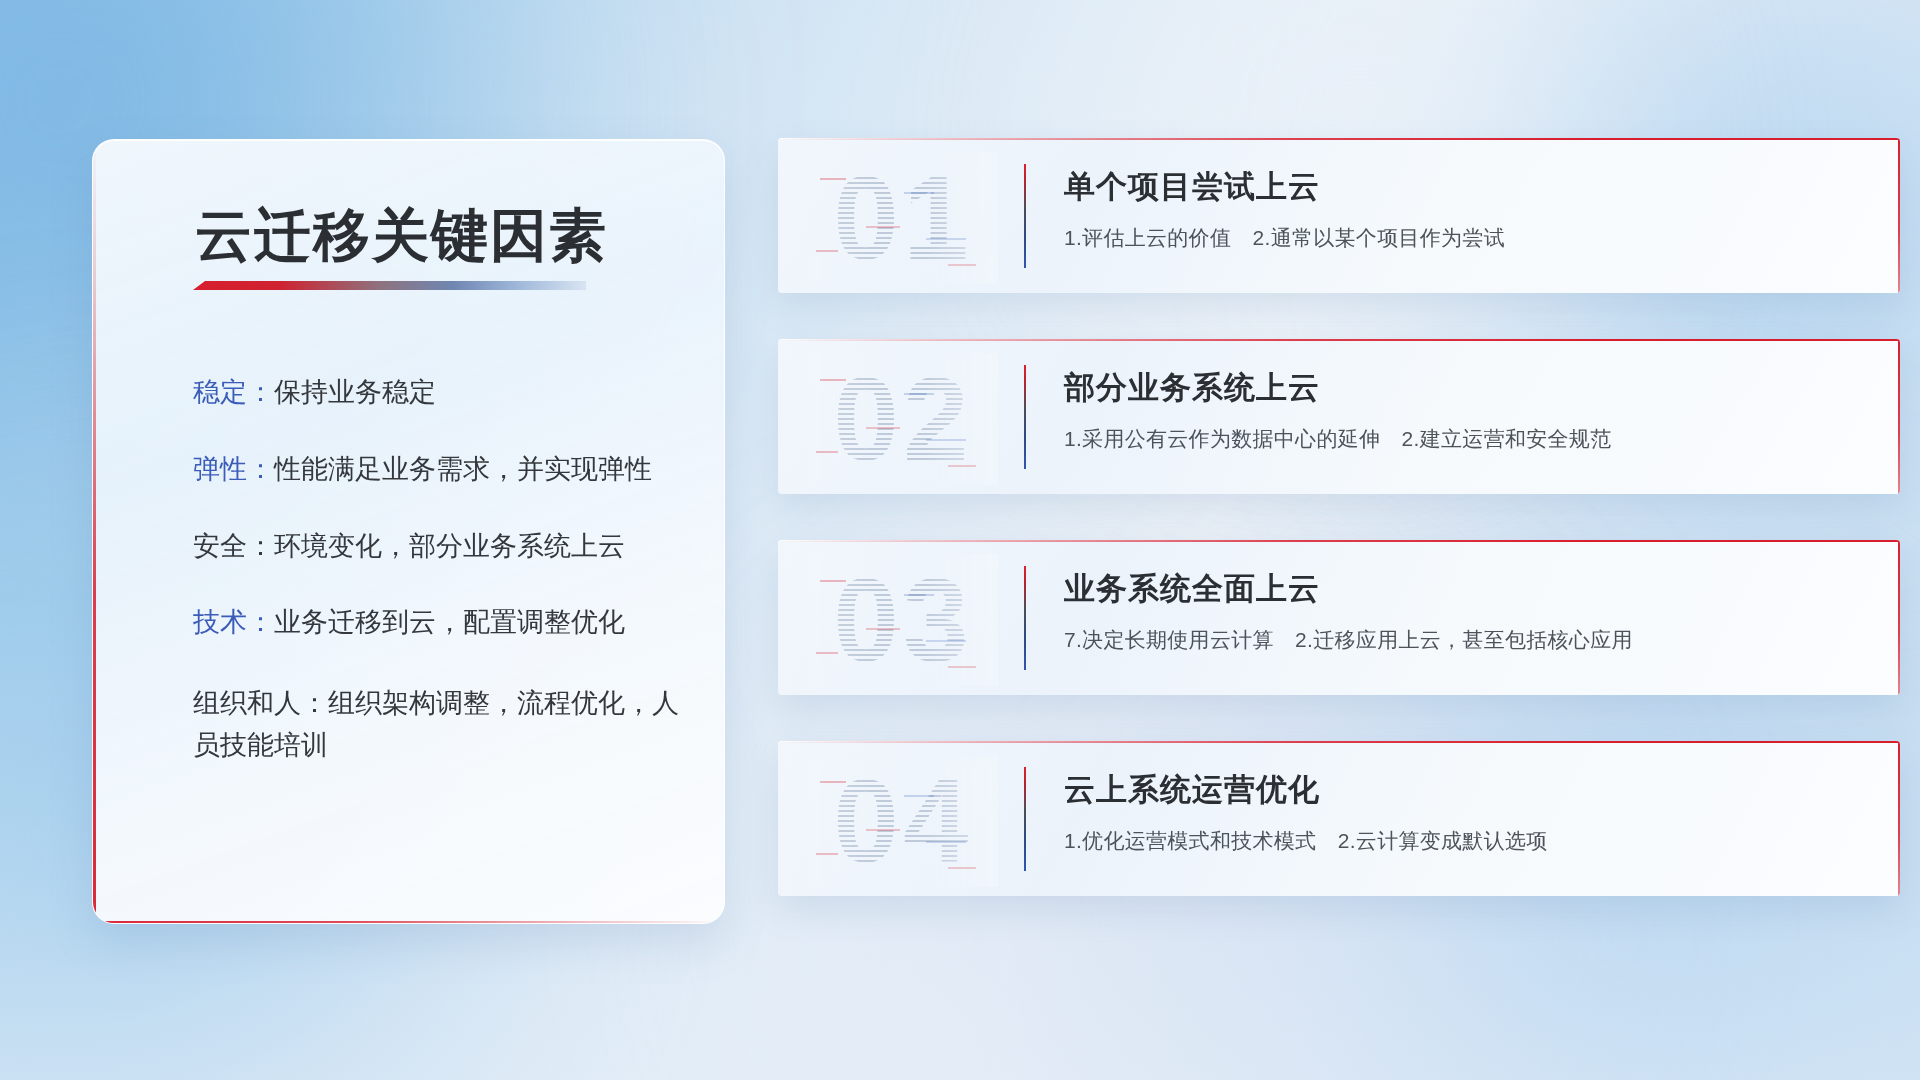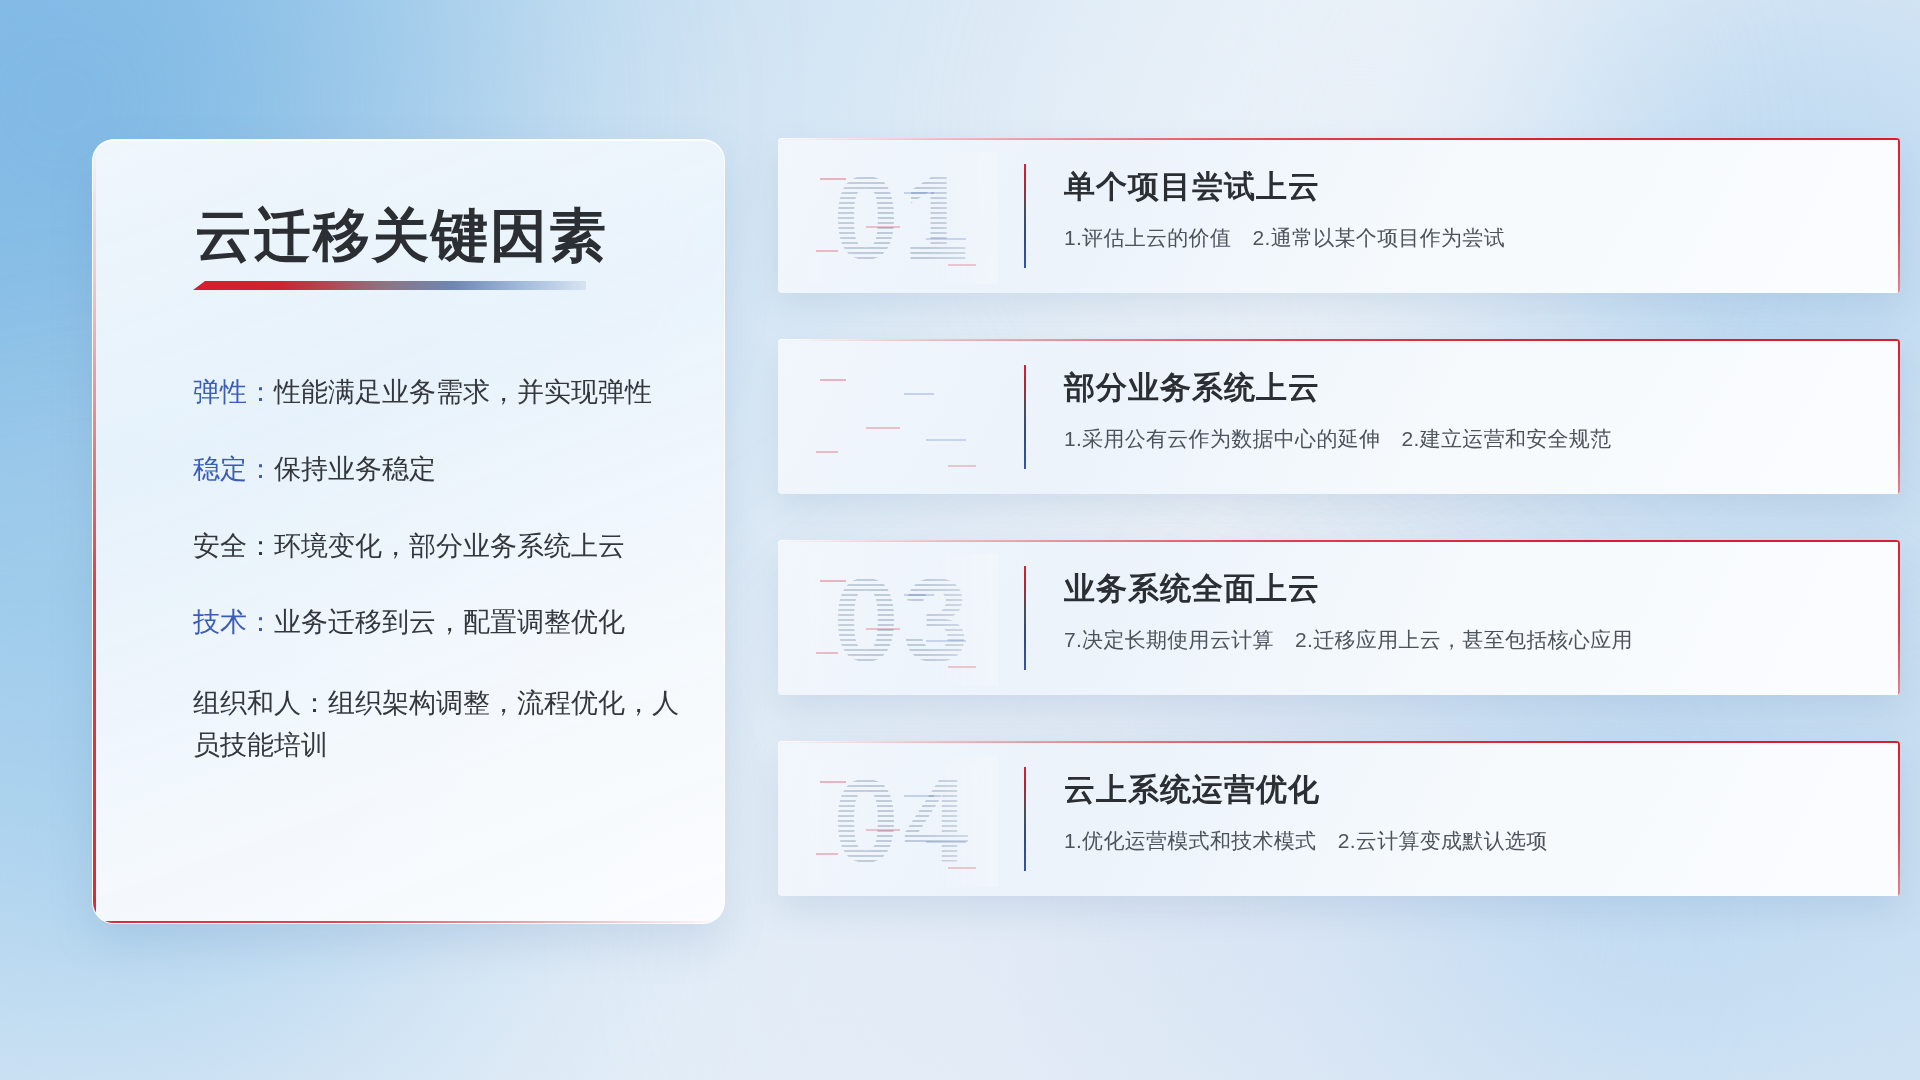--- a/index.html
+++ b/index.html
@@ -168,8 +168,8 @@
     <h1 id="panel-title">云迁移关键因素</h1>
     <div id="panel-rule"></div>
     <div id="panel-list">
+        <div class="panel-row"><span class="row-label accent">稳定：</span><span class="row-text">保持业务稳定</span></div>
         <div class="panel-row"><span class="row-label accent">弹性：</span><span class="row-text">性能满足业务需求，并实现弹性</span></div>
-        <div class="panel-row"><span class="row-label accent">稳定：</span><span class="row-text">保持业务稳定</span></div>
         <div class="panel-row"><span class="row-label plain">安全：</span><span class="row-text">环境变化，部分业务系统上云</span></div>
         <div class="panel-row"><span class="row-label accent">技术：</span><span class="row-text">业务迁移到云，配置调整优化</span></div>
         <div class="panel-row wrap"><span class="row-label plain">组织和人：</span><span class="row-text">组织架构调整，流程优化，人员技能培训</span></div>

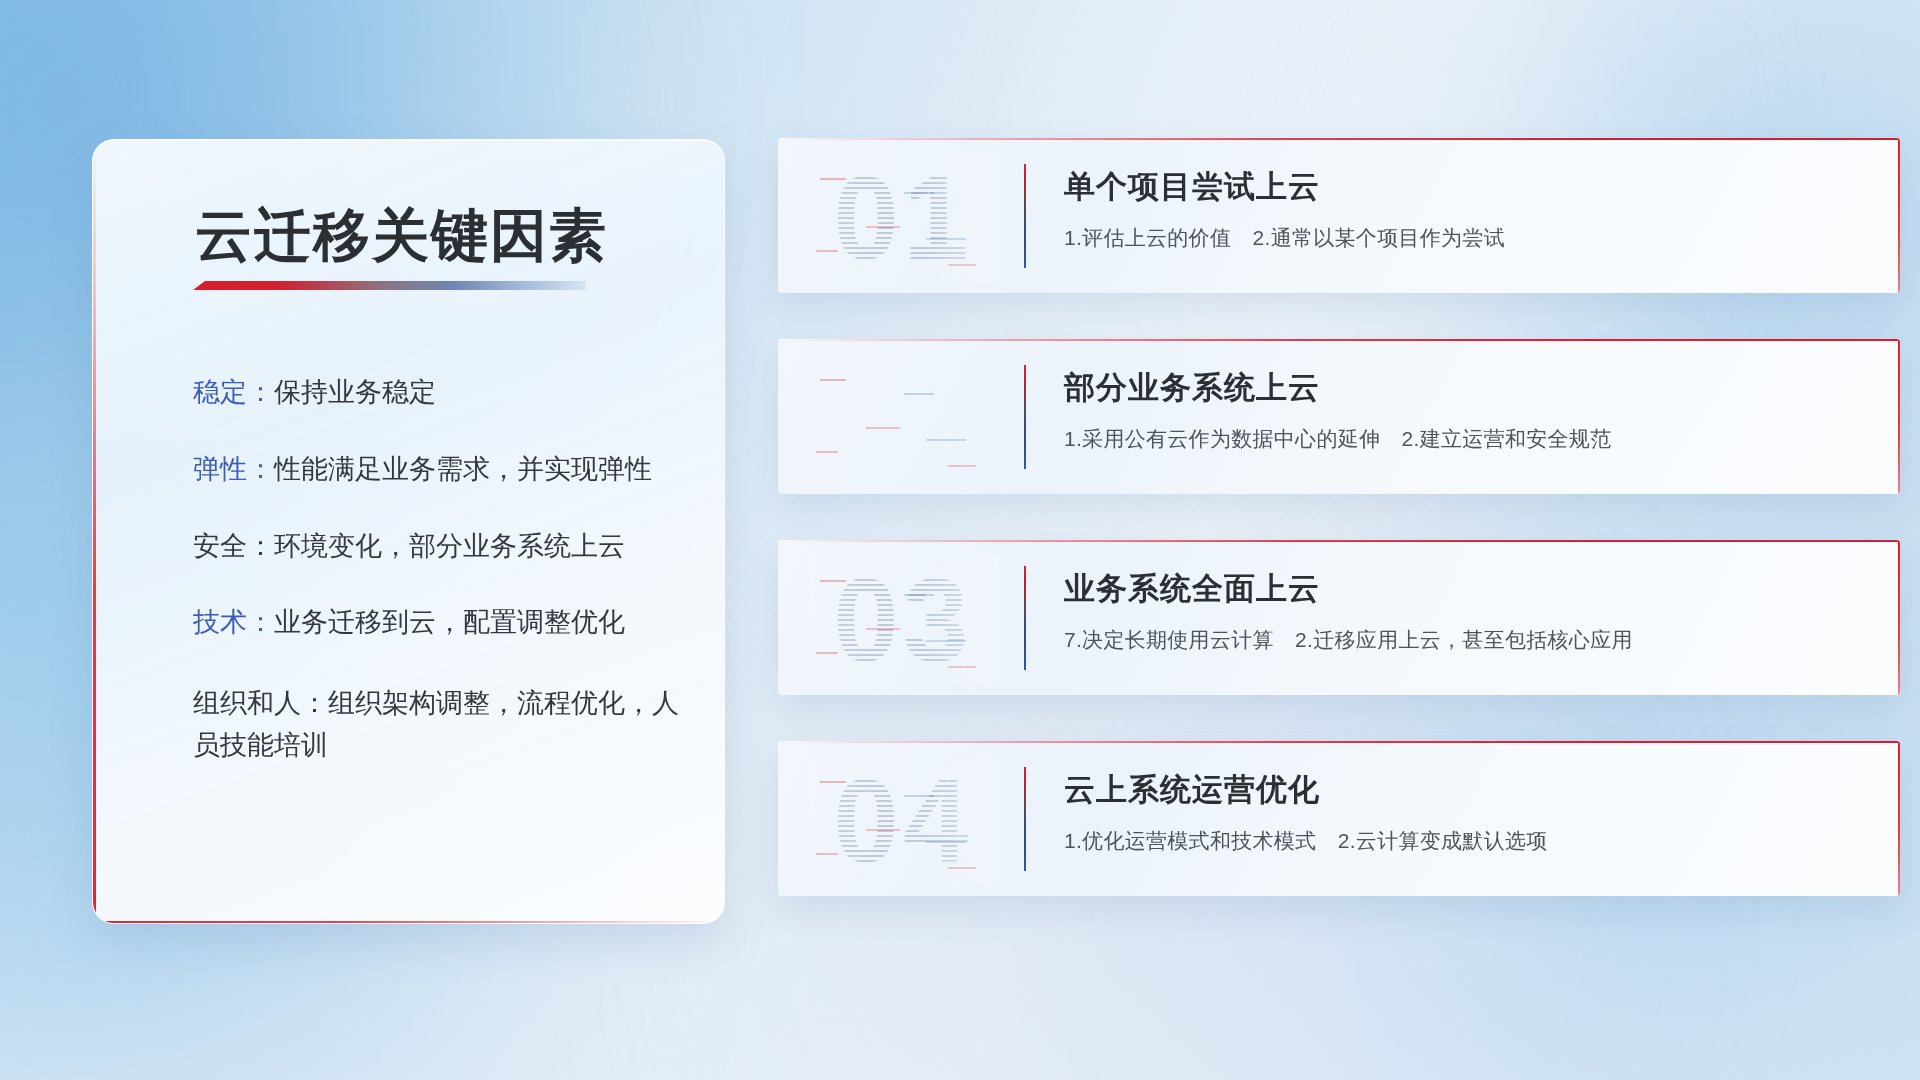--- a/index.html
+++ b/index.html
@@ -194,6 +194,7 @@
       <article class="card">
         <div class="card-top-line"></div>
         <div class="card-right-line"></div>
+        <div class="ghost-num">02</div>
         <div class="card-divider"></div>
         <h2 class="card-title">部分业务系统上云</h2>
         <p class="card-desc">1.采用公有云作为数据中心的延伸　2.建立运营和安全规范</p>

